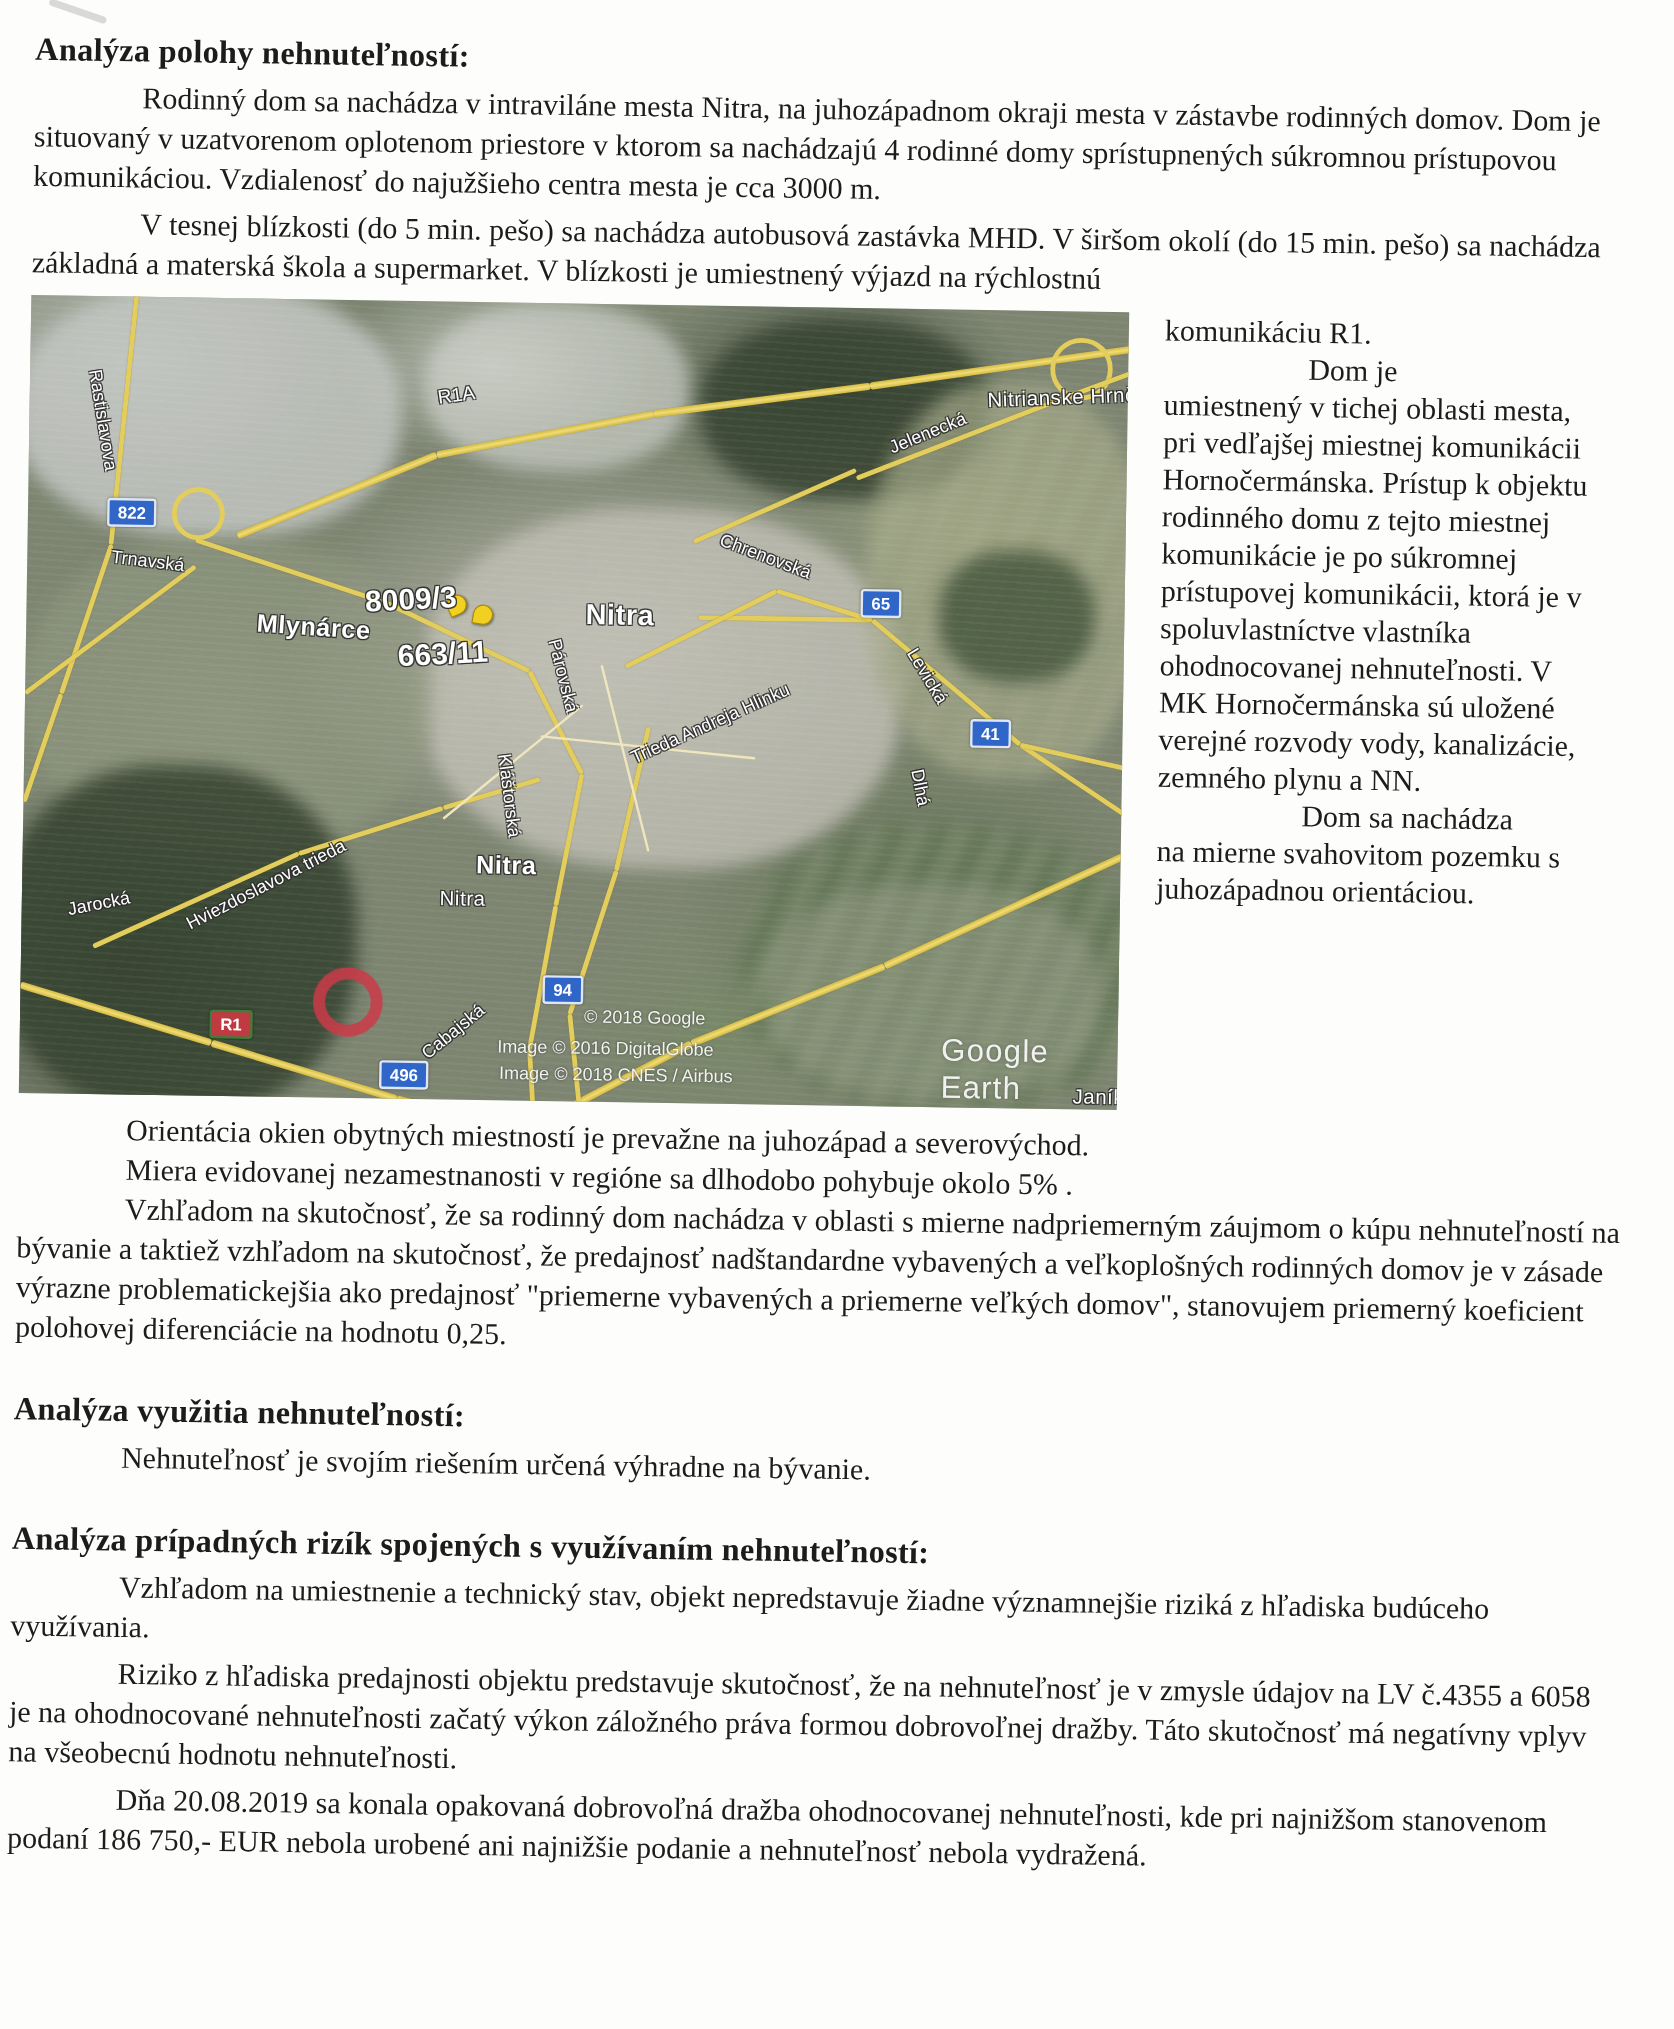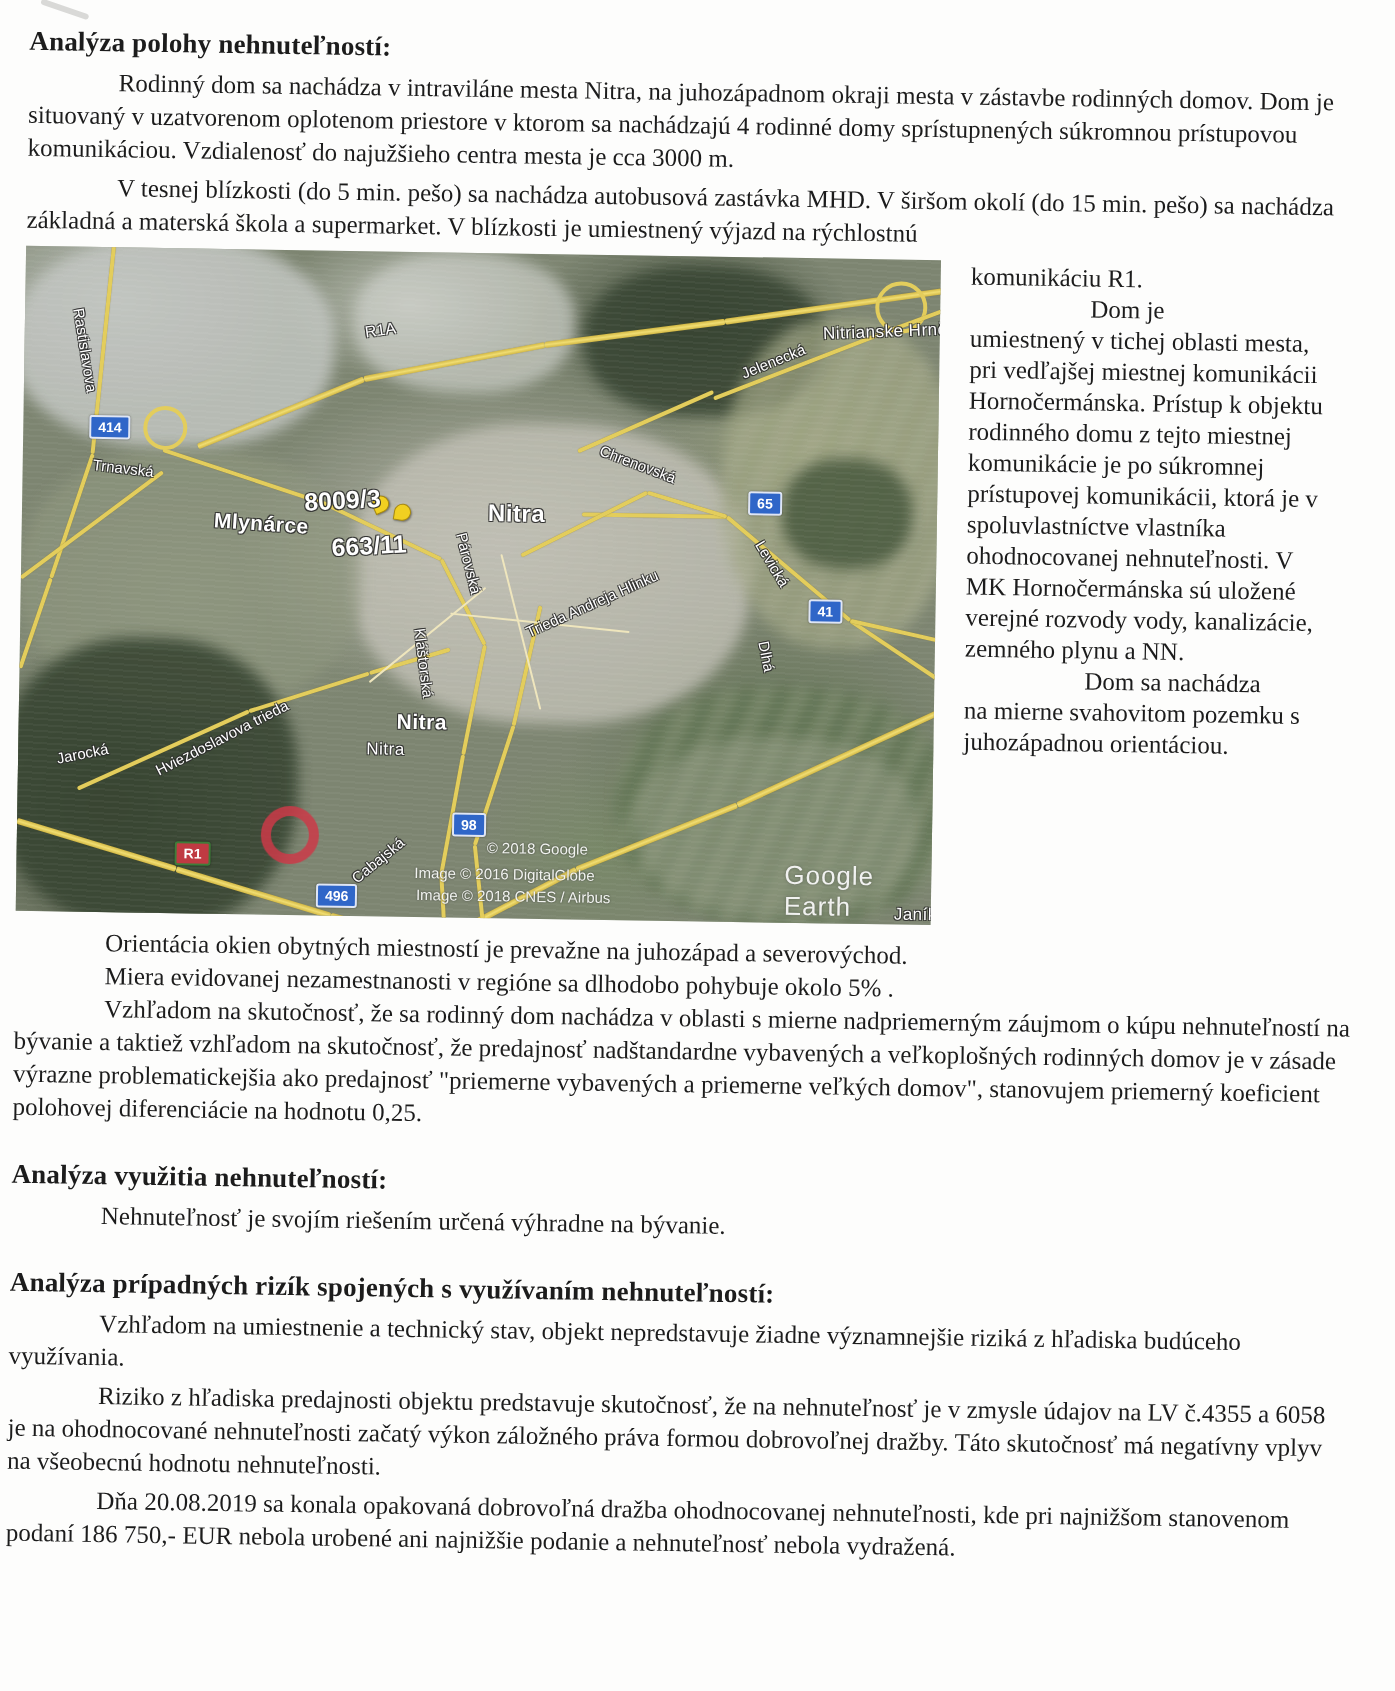--- a/index.html
+++ b/index.html
@@ -143,7 +143,7 @@
         <span class="pin" style="left:372px;top:252px;transform:rotate(8deg);"></span>
         <div class="ring" style="left:244px;top:556px;"></div>
 
-        <span class="shield" style="left:66px;top:168px;">414</span>
+        <span class="shield" style="left:66px;top:168px;">822</span>
         <span class="shield" style="left:726px;top:234px;">65</span>
         <span class="shield" style="left:788px;top:341px;">41</span>
         <span class="shield" style="left:435px;top:560px;">98</span>

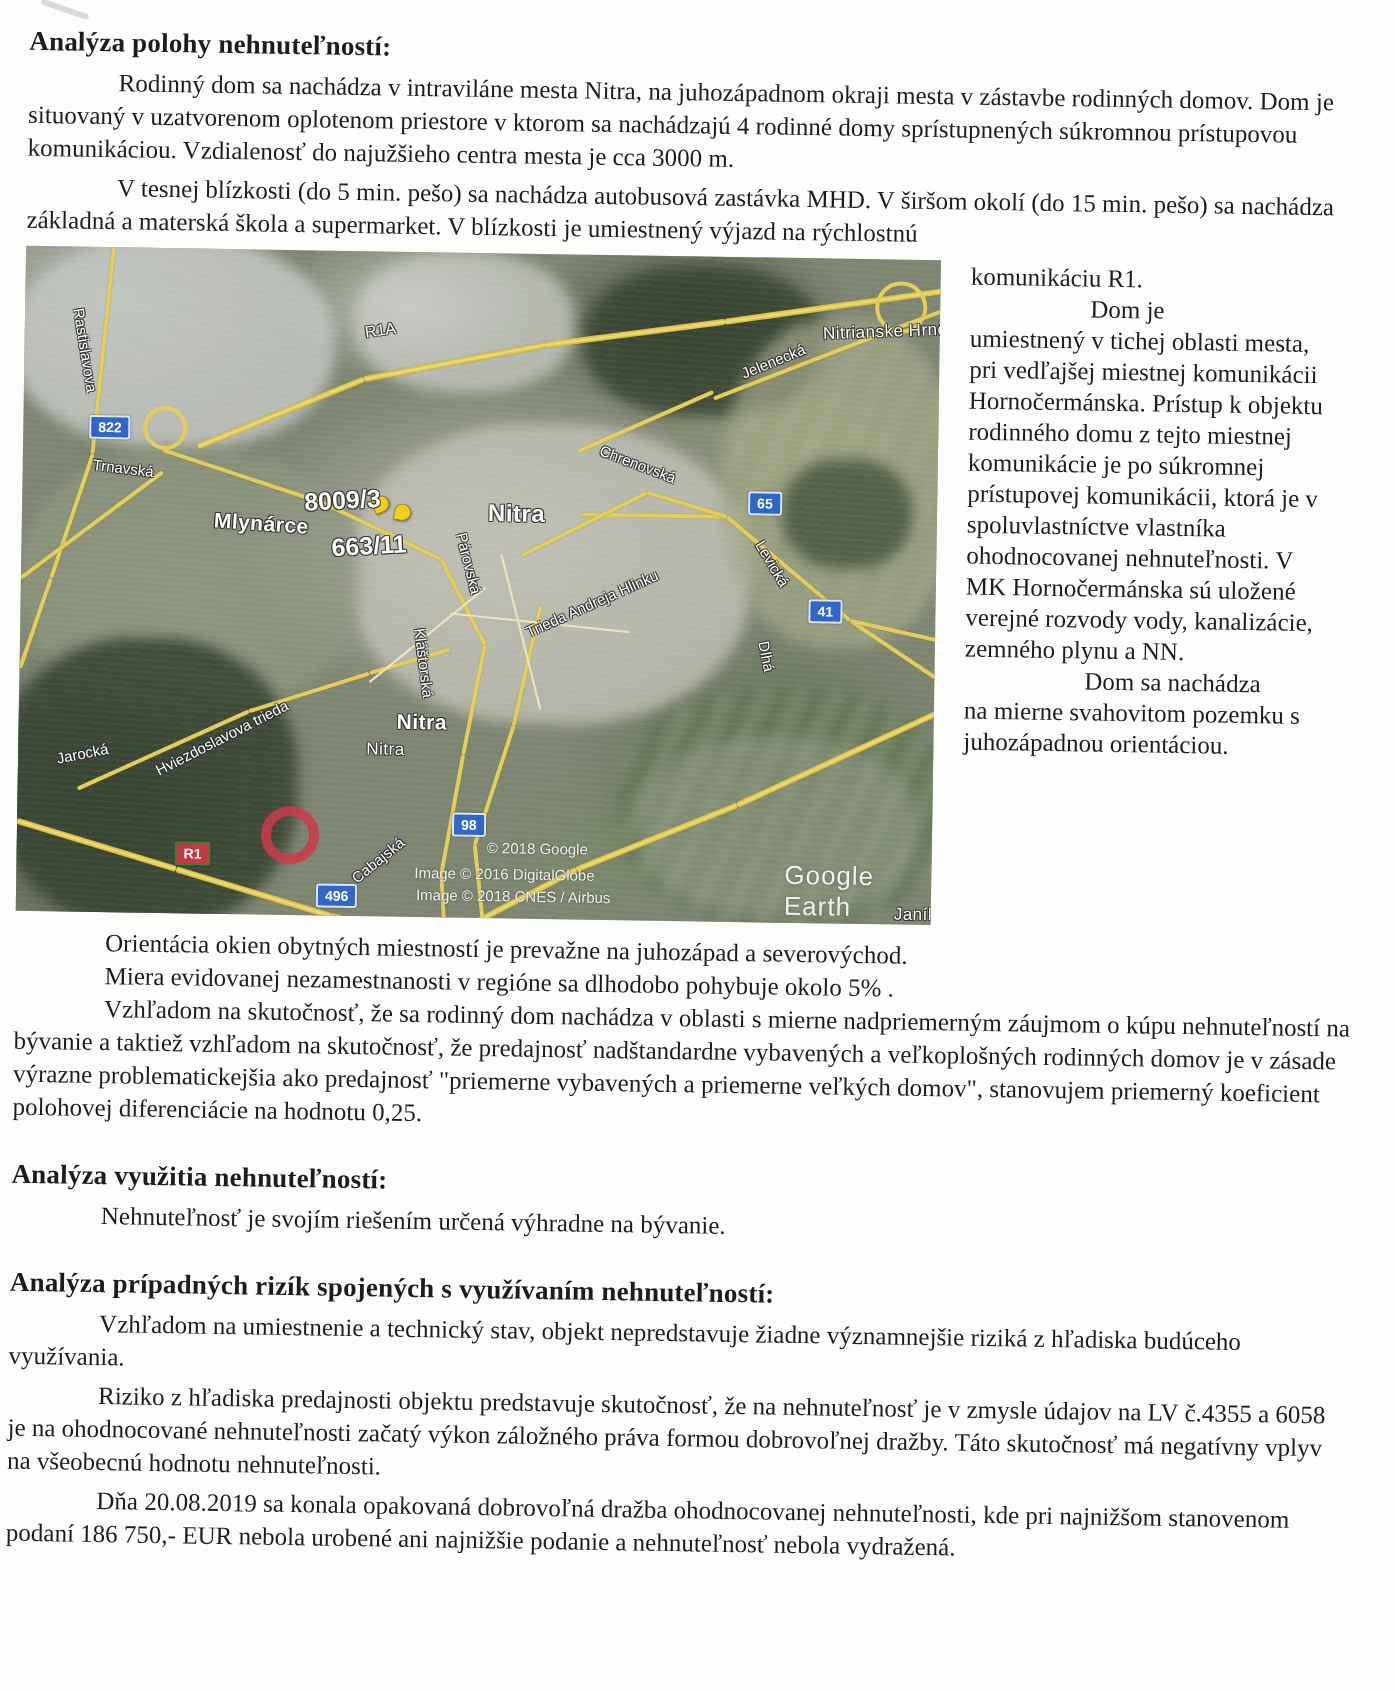--- a/index.html
+++ b/index.html
@@ -144,7 +144,7 @@
         <div class="ring" style="left:244px;top:556px;"></div>
 
         <span class="shield" style="left:66px;top:168px;">822</span>
-        <span class="shield" style="left:726px;top:234px;">65</span>
+        <span class="shield" style="left:695px;top:234px;">65</span>
         <span class="shield" style="left:788px;top:341px;">41</span>
         <span class="shield" style="left:435px;top:560px;">98</span>
         <span class="shield" style="left:300px;top:633px;">496</span>

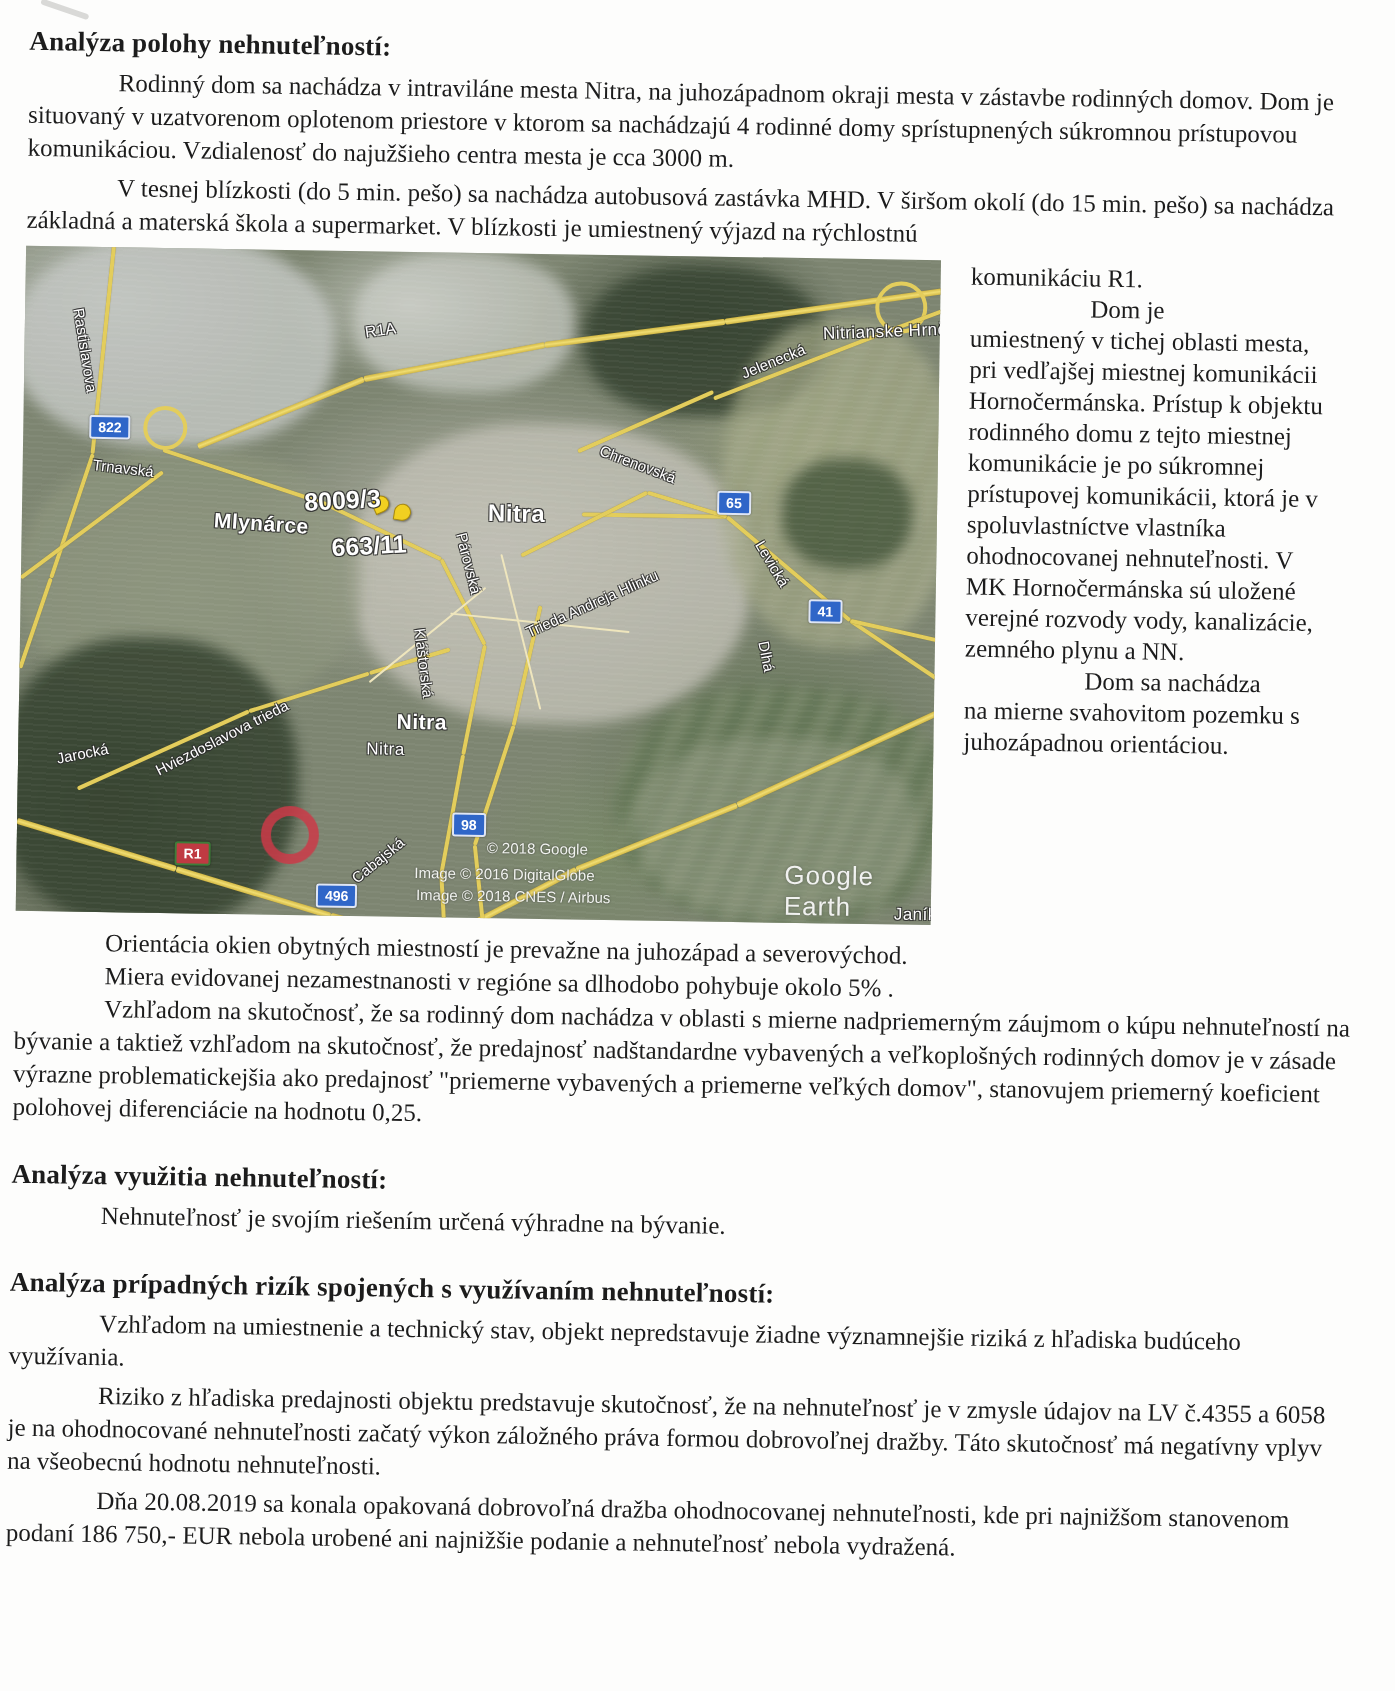--- a/index.html
+++ b/index.html
@@ -146,7 +146,7 @@
         <span class="shield" style="left:66px;top:168px;">822</span>
         <span class="shield" style="left:695px;top:234px;">65</span>
         <span class="shield" style="left:788px;top:341px;">41</span>
-        <span class="shield" style="left:435px;top:560px;">98</span>
+        <span class="shield" style="left:435px;top:560px;">94</span>
         <span class="shield" style="left:300px;top:633px;">496</span>
         <span class="shield red" style="left:158px;top:593px;">R1</span>
         <span class="mlabel st" style="left:340px;top:70px;transform:rotate(-9deg);font-size:16px;">R1A</span>

